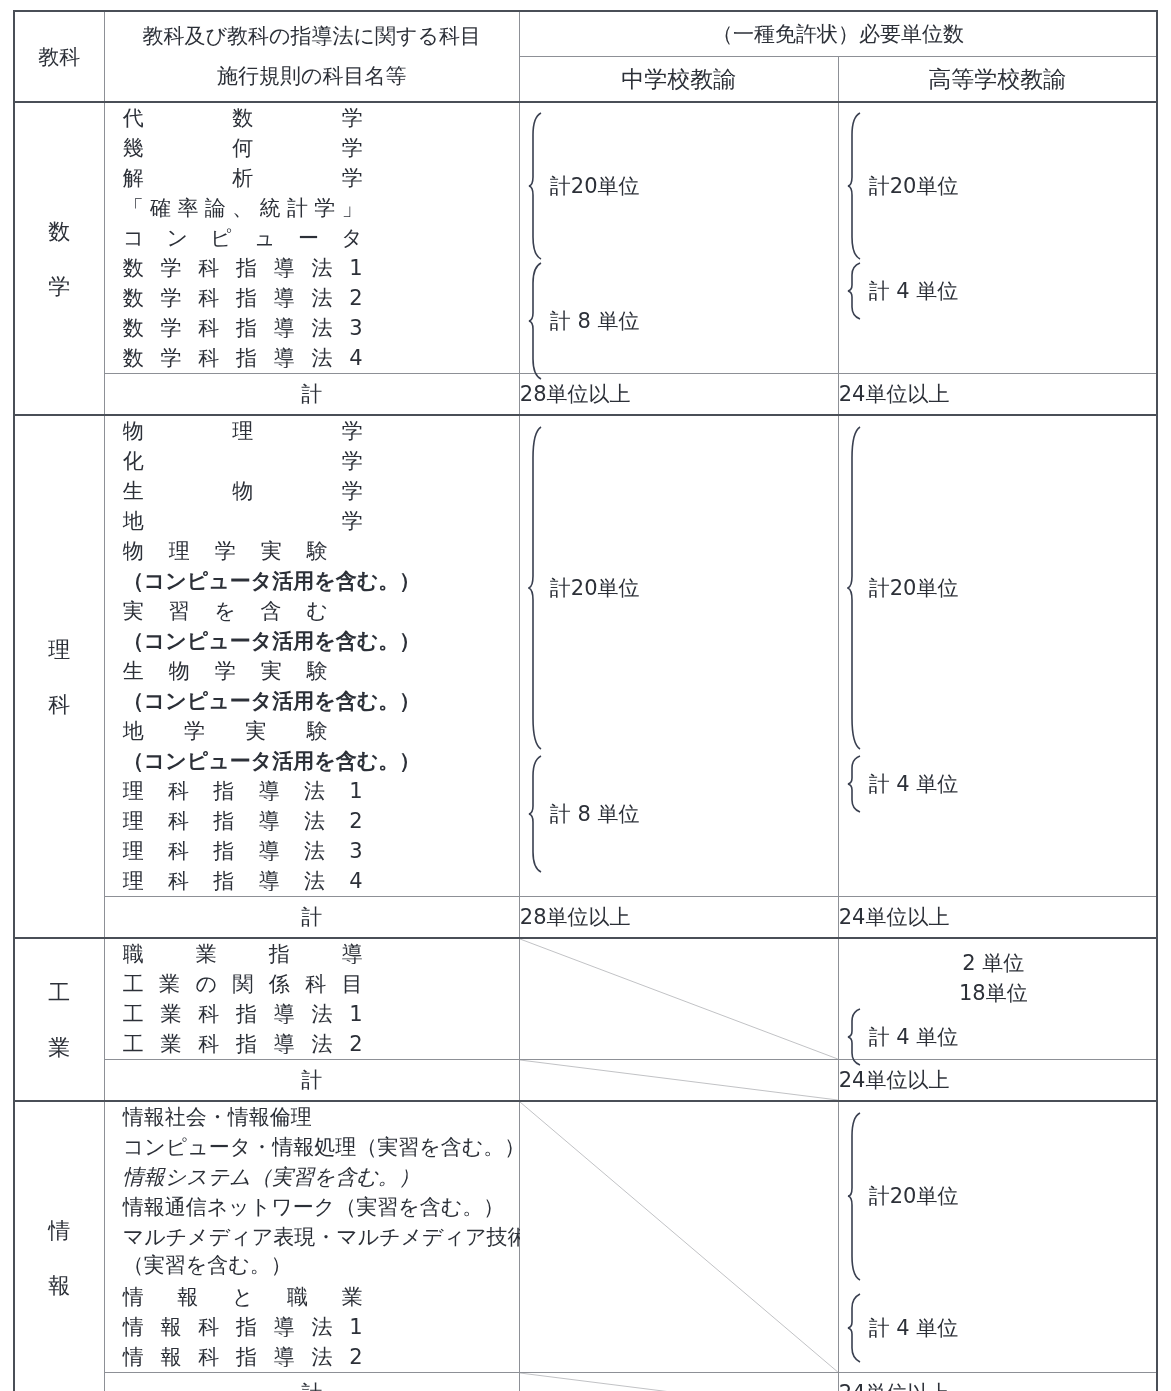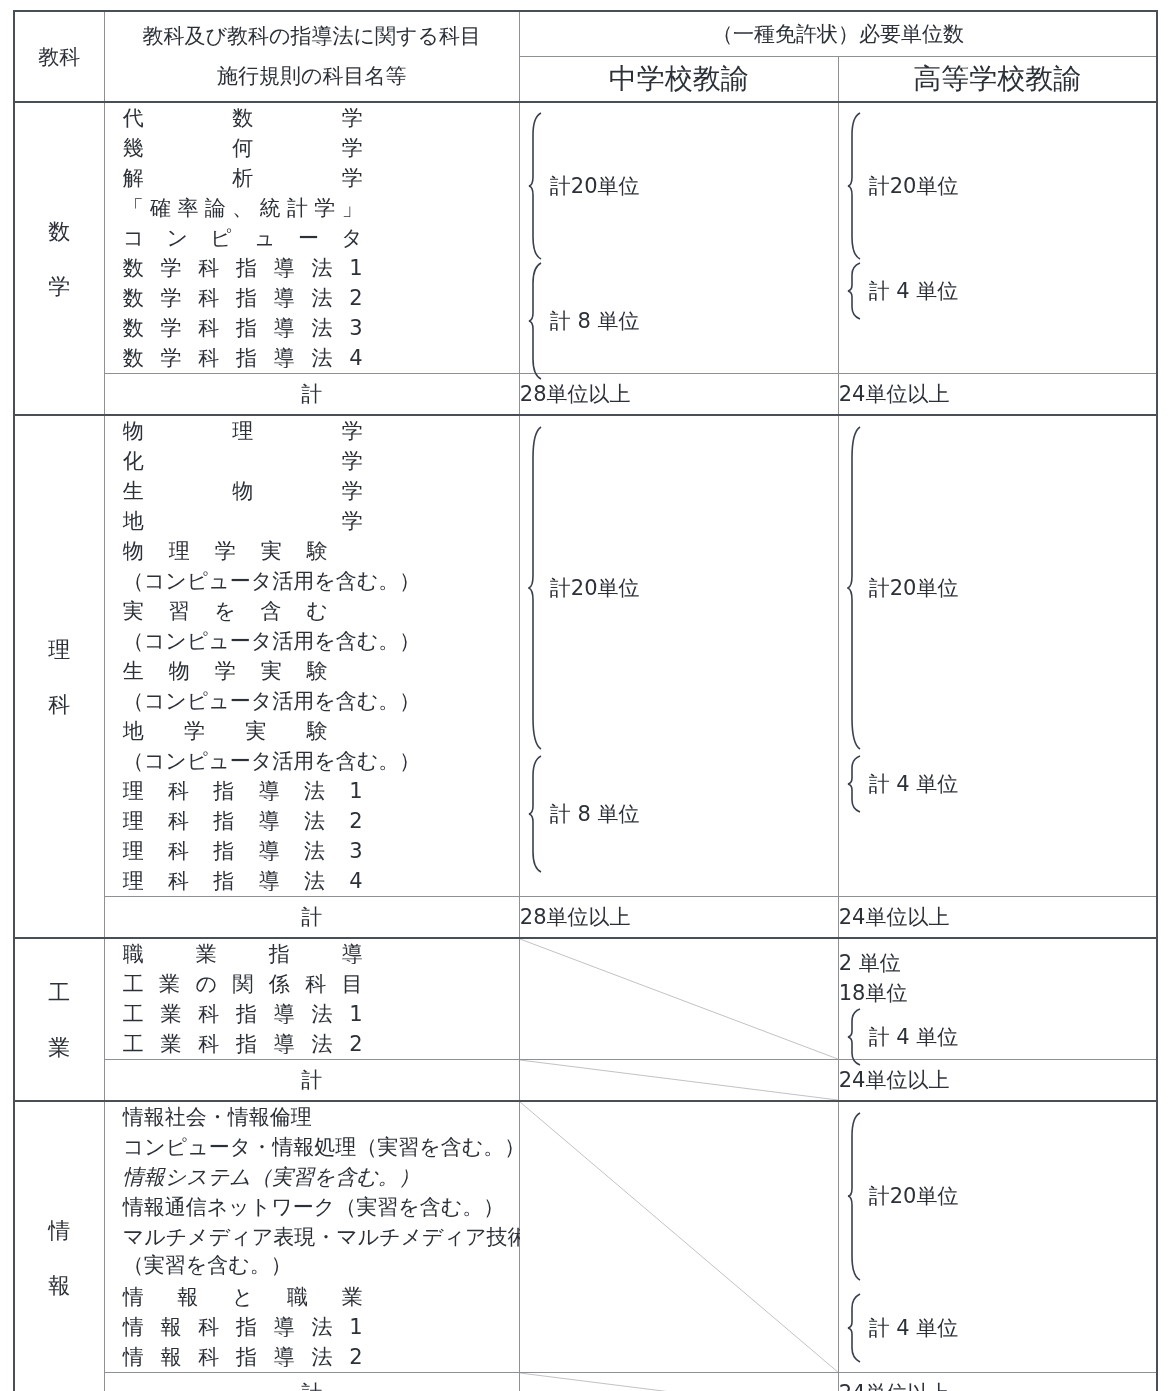--- a/index.html
+++ b/index.html
@@ -40,7 +40,7 @@
   .hdr-kyoka{background:#e9eae9;text-align:center;font-size:21px;}
   .hdr-subj{background:#e9eae9;text-align:center;font-size:21px;line-height:1.9;padding:6px 0;margin-top:12px;}
   .hdr-top{background:#e9eae9;text-align:center;font-size:21px;height:44px;}
-  .hdr-sub{background:#e9eae9;text-align:center;font-size:28px;height:44px;}
+  .hdr-sub{background:#e9eae9;text-align:center;font-size:23px;height:44px;}
 
   
   .kyoka{

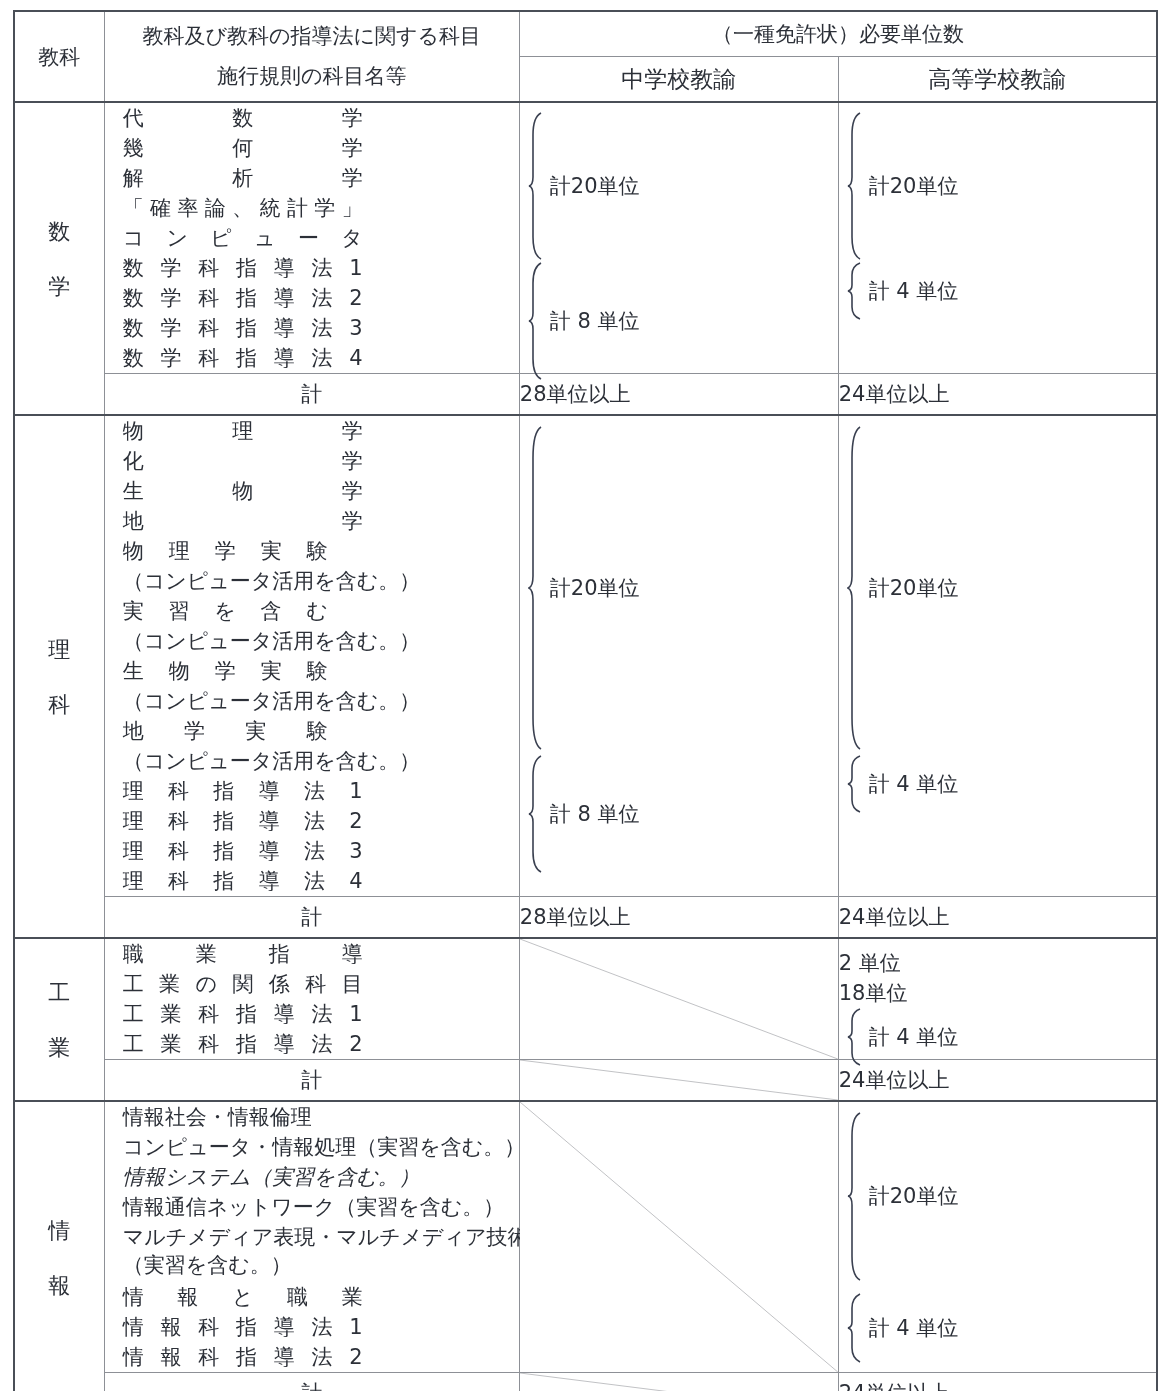--- a/index.html
+++ b/index.html
@@ -79,7 +79,7 @@
   .w240{width:240px;}
   .w205{width:205px;}
   .w215{width:215px;font-style:italic;}
-  .indent{padding-left:108px;}
+  .indent{padding-left:108px;font-weight:bold;}
   .indent-r{padding-left:168px;font-family:Liberation Mono, monospace;}
 
   

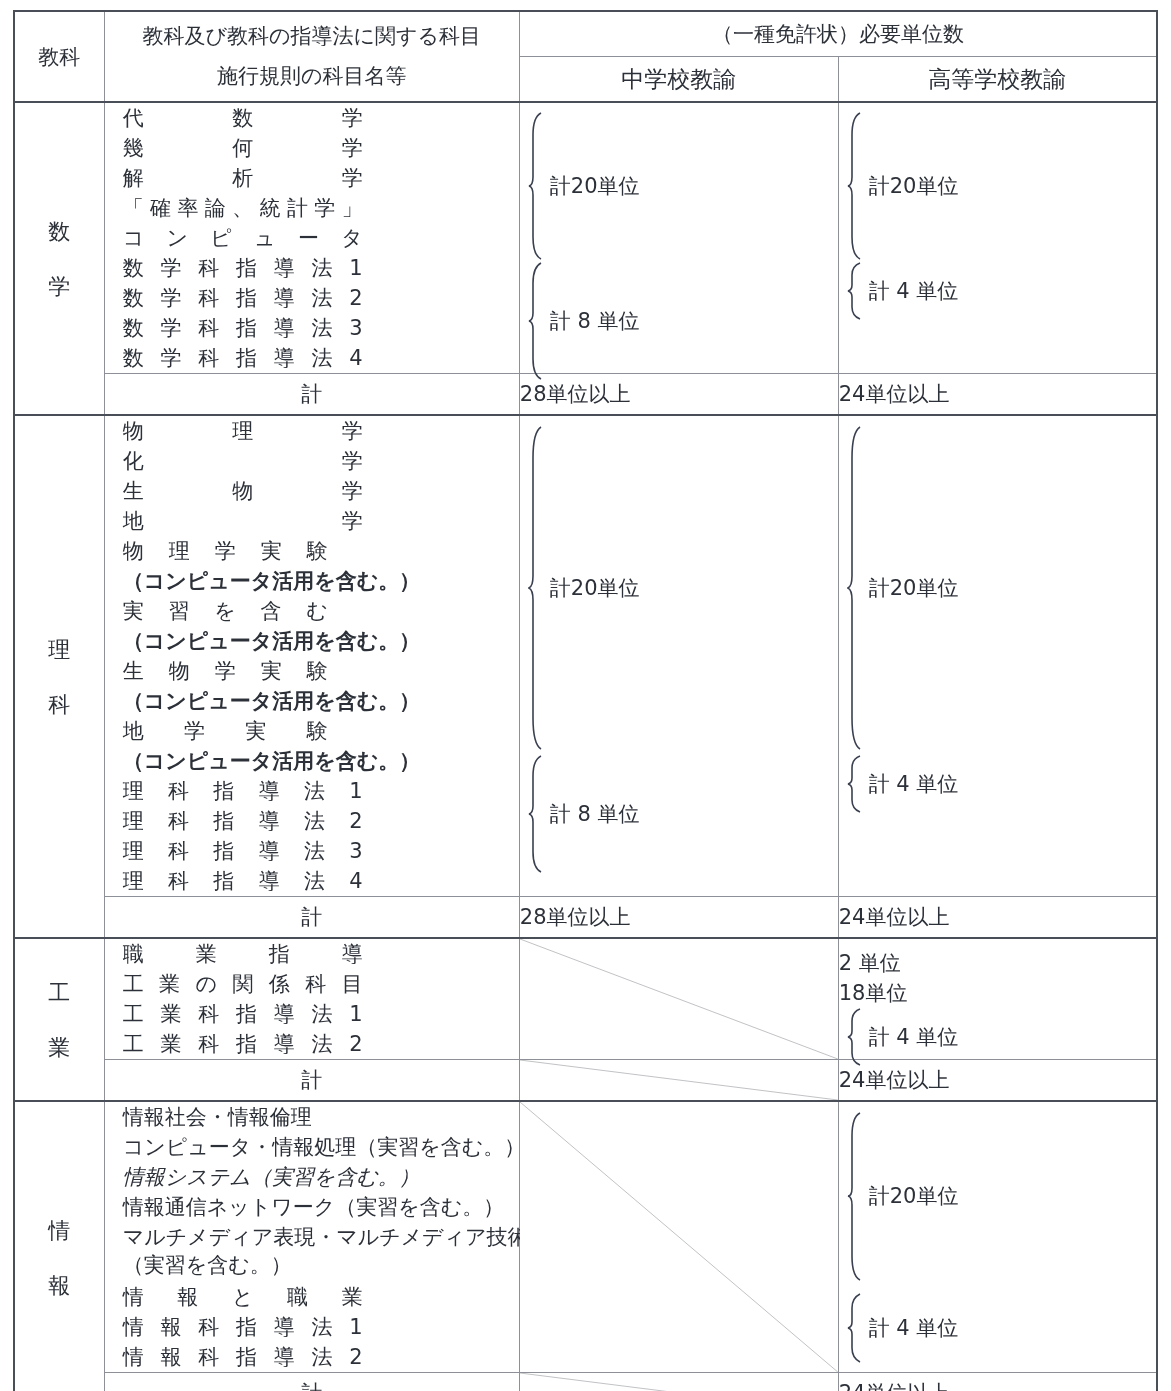--- a/index.html
+++ b/index.html
@@ -105,6 +105,7 @@
   .plain-credit{
     position:absolute;
     left:0;right:8px;
+    text-align:center;
     font-size:21px;
     white-space:nowrap;
   }

